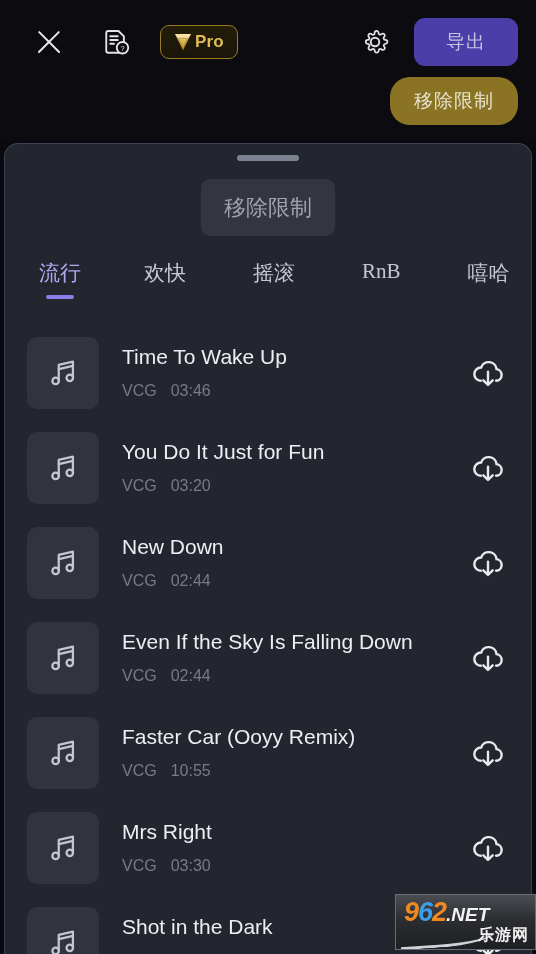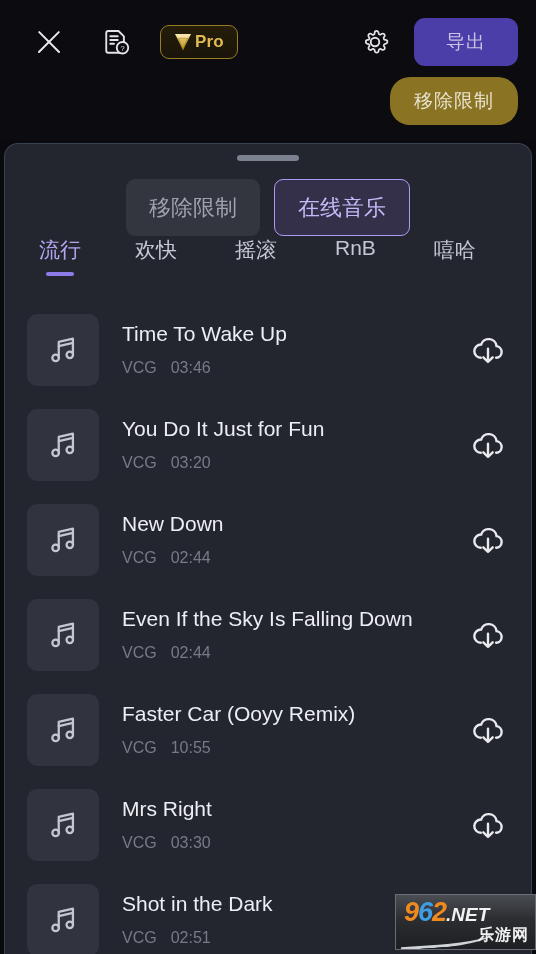--- a/index.html
+++ b/index.html
@@ -196,9 +196,6 @@
       <div class="seg inactive">
         <span>移除限制</span>
       </div>
-      <div class="seg active">
-        <span>在线音乐</span>
-      </div>
     </div>
 
     <div class="genres">

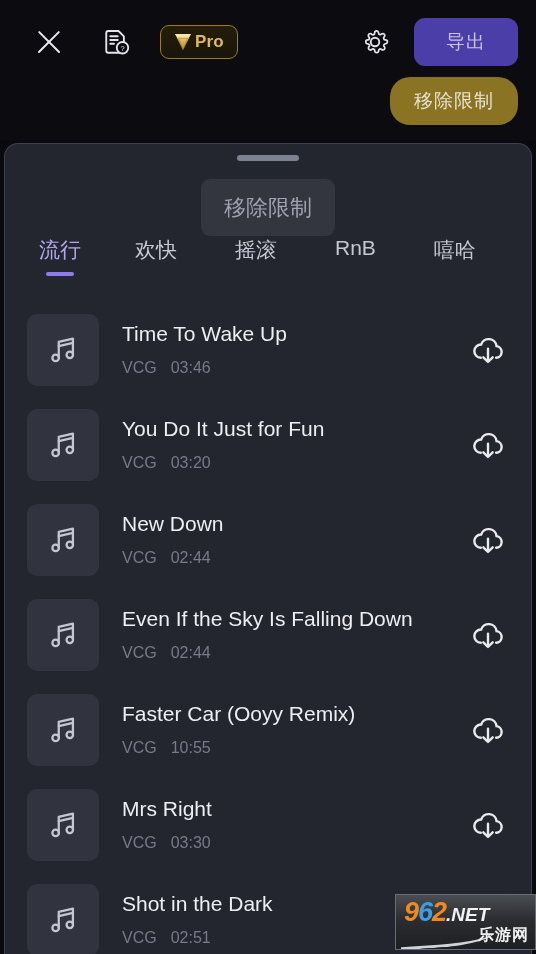--- a/index.html
+++ b/index.html
@@ -77,8 +77,8 @@
 
   
   .genres {
-    display:flex; align-items:flex-start; gap:7px;
-    padding-left:34px; overflow:hidden; height:50px;
+    display:flex; align-items:flex-start; gap:16px;
+    margin-top:23px; padding-left:34px; overflow:hidden; height:50px;font-family:Liberation Serif, serif;
   }
   .genre {
     flex:0 0 auto; font-size:21px; color:#c4c8d2;

